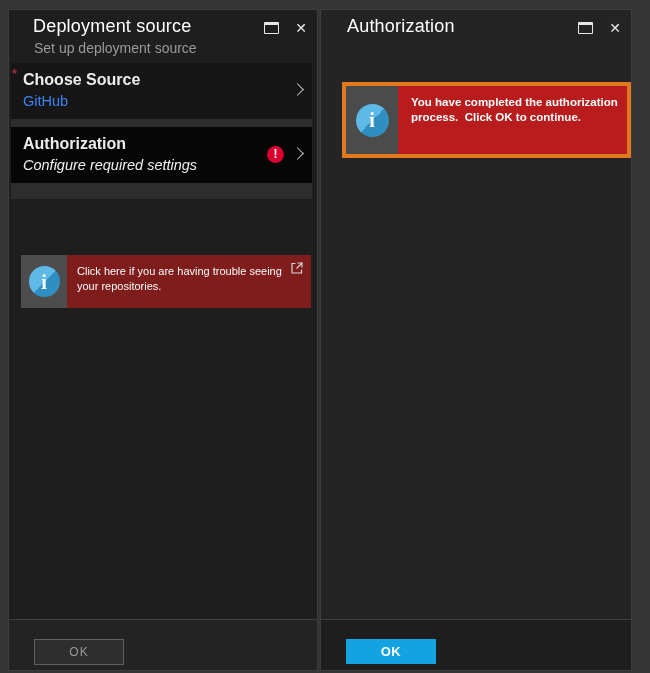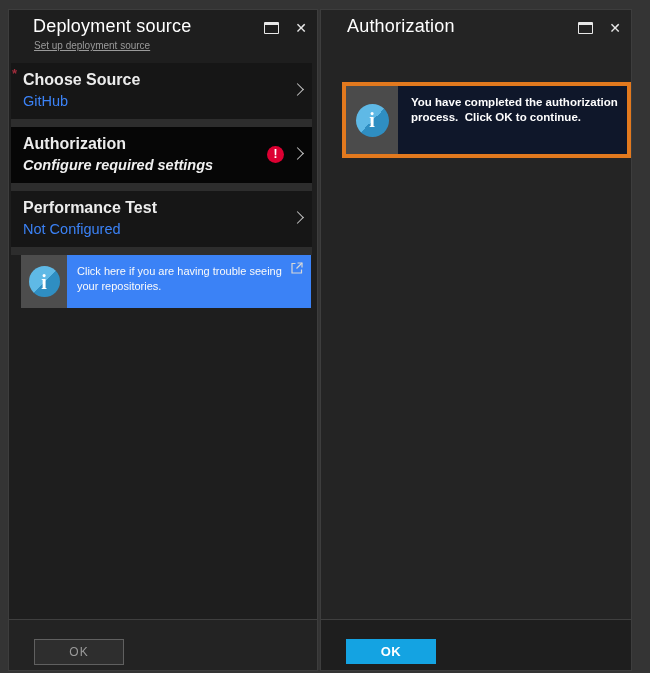--- a/index.html
+++ b/index.html
@@ -28,7 +28,7 @@
   }
   .blade-subtitle {
     position:absolute; left:25px; top:30px;
-    font-size:10px; color:#9a9a9a;text-decoration:underline;
+    font-size:14px; color:#9a9a9a;
   }
   .hdr-icons { position:absolute; right:10px; top:12px; display:flex; gap:16px; align-items:center; }
   .ico-max {

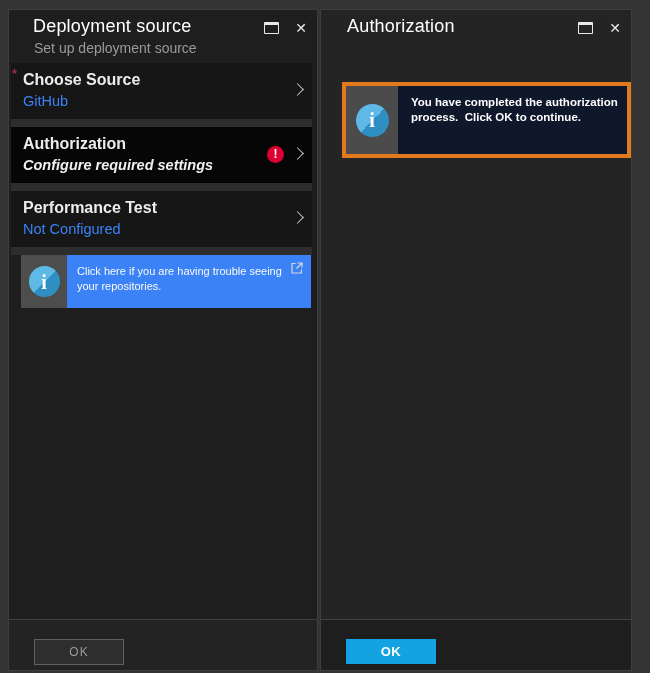--- a/index.html
+++ b/index.html
@@ -96,7 +96,7 @@
   .highlight-box .info-tile { height:100%; }
   .highlight-box .info-icon-cell { width:52px; background:#4b4b4b; }
   .highlight-box .info-circle { width:33px; height:33px; }
-  .highlight-box .info-body { background:#0f172a; padding:9px 8px 8px 13px; }
+  .highlight-box .info-body { background:#b91c1c; padding:9px 8px 8px 13px; }
   .highlight-box .info-text {
     font-size:11.5px; font-weight:700; color:#fdfdfd;
     line-height:1.3; white-space:pre-wrap;

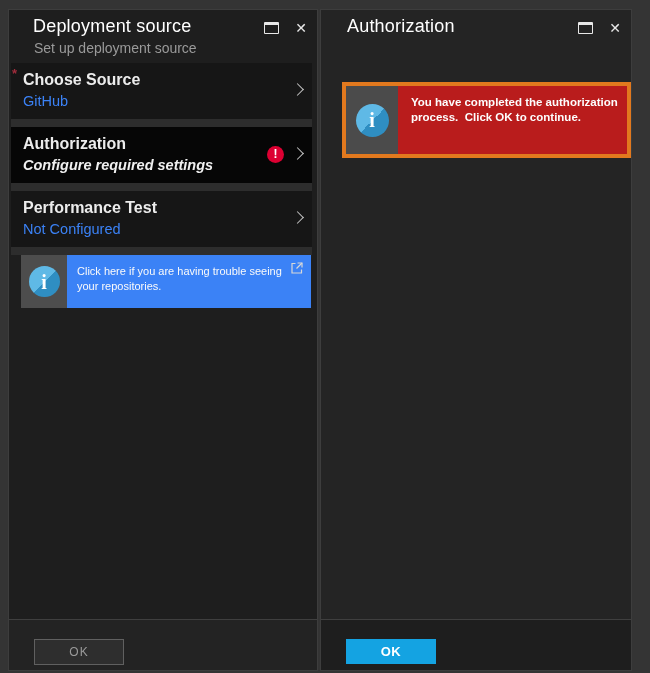--- a/index.html
+++ b/index.html
@@ -48,7 +48,7 @@
   .tile-gap { height:8px; background:#2d2d2d; }
   .tile-label { font-size:16px; font-weight:700; color:#ececec; }
   .tile-value { font-size:14.5px; color:#3b82f6; margin-top:4px; }
-  .tile-value.italic { font-style:italic; color:#f0f0f0;font-weight:bold; }
+  .tile-value.italic { font-style:italic; color:#f0f0f0; }
   .req-star {
     position:absolute; left:1px; top:3px;
     color:#a22c3c; font-size:13px; font-weight:700;

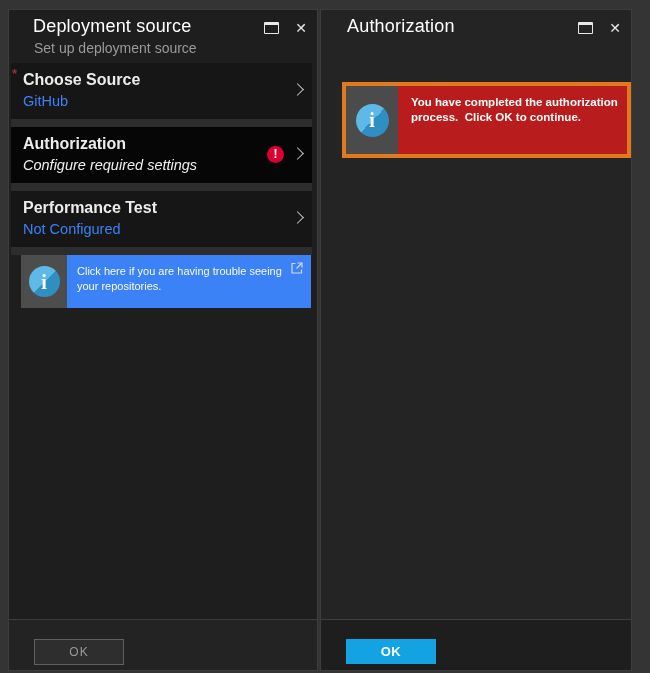--- a/index.html
+++ b/index.html
@@ -158,11 +158,6 @@
 
       <div class="tile-gap"></div>
 
-      <div class="tile">
-        <div class="tile-label">Performance Test</div>
-        <div class="tile-value">Not Configured</div>
-        <span class="chev"></span>
-      </div>
 
       <div class="tile-gap"></div>
     </div>

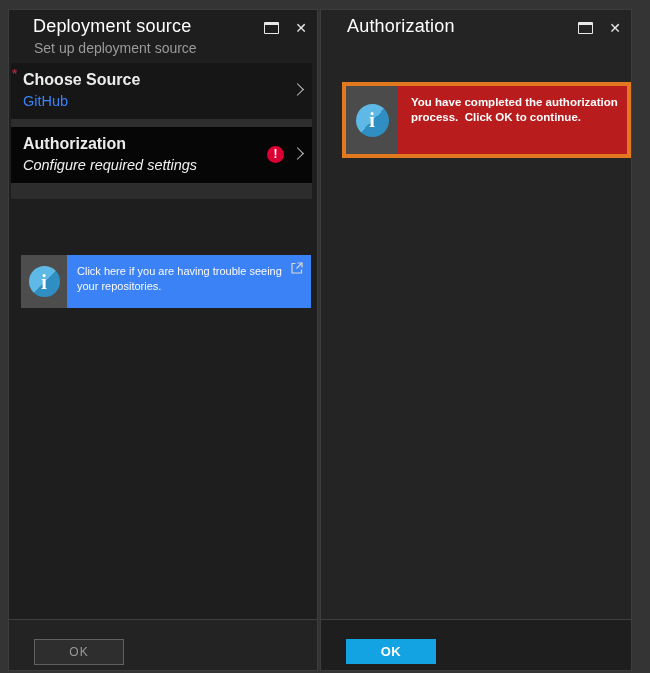--- a/index.html
+++ b/index.html
@@ -81,7 +81,7 @@
     font-family:"Liberation Serif", serif;
     font-weight:700; font-size:20px; color:#fff; line-height:1;
   }
-  .info-body { flex:1; background:#3b82f6; position:relative; }
+  .info-body { flex:1; background:#7f1d1d; position:relative; }
 
   .left-banner { position:absolute; top:245px; left:12px; width:290px; height:53px; cursor:pointer; }
   .left-banner .info-body { padding:9px 28px 8px 10px; }

